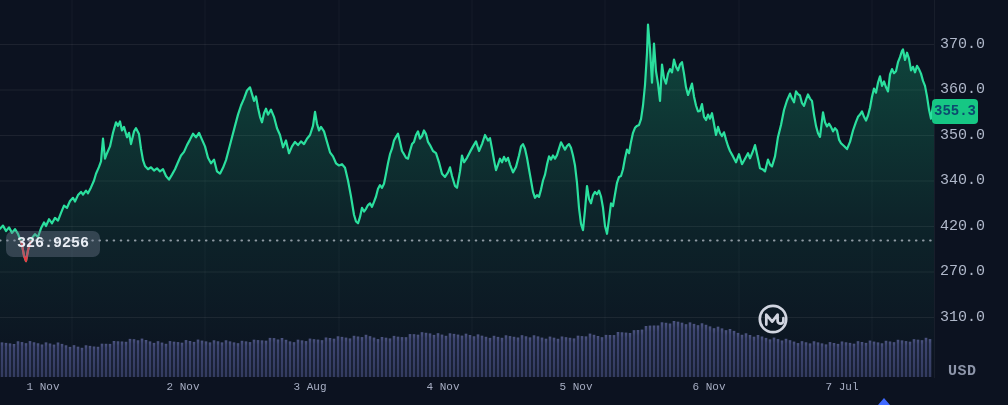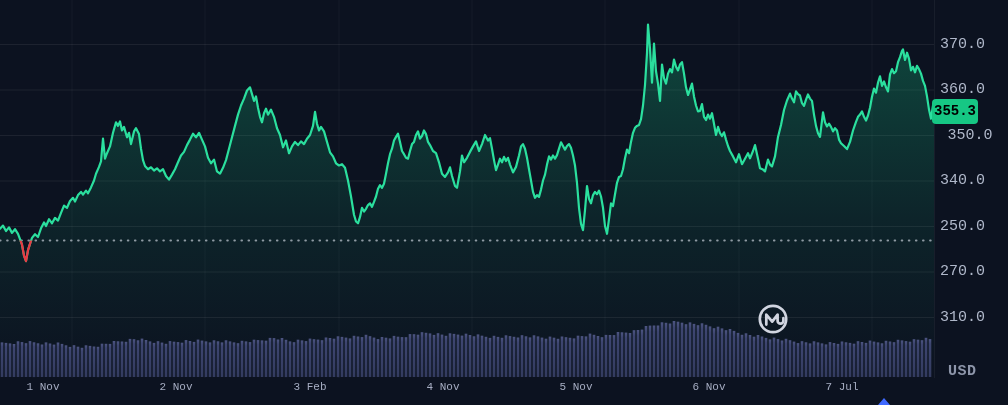--- a/index.html
+++ b/index.html
@@ -10,7 +10,7 @@
   .xlabel{position:absolute;top:381px;width:60px;text-align:center;font-size:11px;color:#a6adc2;}
   #usd-label{position:absolute;left:948px;top:363px;font-size:15px;font-weight:bold;color:#8e96aa;letter-spacing:.5px;text-align:right;}
   #price-badge{position:absolute;left:932px;top:99px;width:46px;height:25px;background:#16c784;
-               border-radius:4px;color:#000000;font-size:14px;font-weight:bold;display:flex;
+               border-radius:4px;color:#0c4a6e;font-size:14px;font-weight:bold;display:flex;
                align-items:center;justify-content:center;}
   #open-pill{position:absolute;left:6px;top:231px;height:26px;padding:0 11px;border-radius:7px;
              background:rgba(116,126,146,0.38);color:#e9edf4;font-size:15px;font-weight:600;

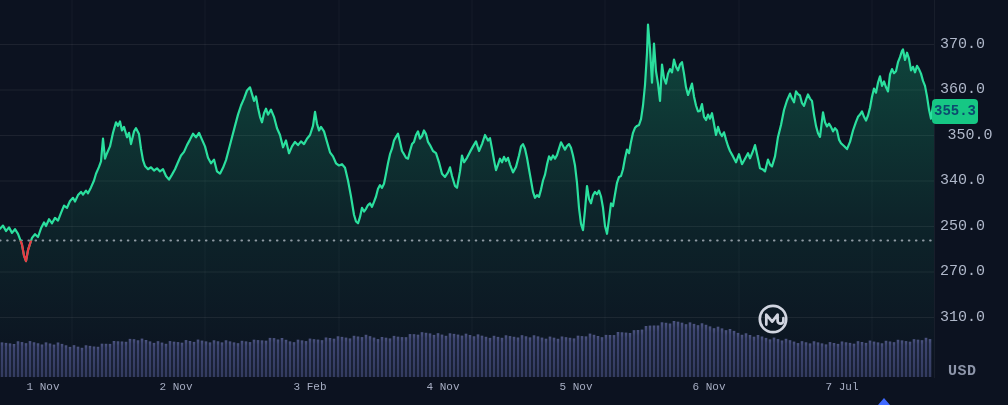--- a/index.html
+++ b/index.html
@@ -303,7 +303,7 @@
   <div id="y-axis">
       <div class="ylabel" style="top: 35.5px;">370.0</div>
       <div class="ylabel" style="top: 81px;">360.0</div>
-      <div class="ylabel" style="top: 126.5px; text-align: center;">350.0</div>
+      <div class="ylabel" style="top: 126.5px;">350.0</div>
       <div class="ylabel" style="top: 172px;">340.0</div>
       <div class="ylabel" style="top: 217.5px;">250.0</div>
       <div class="ylabel" style="top: 263px;">270.0</div>

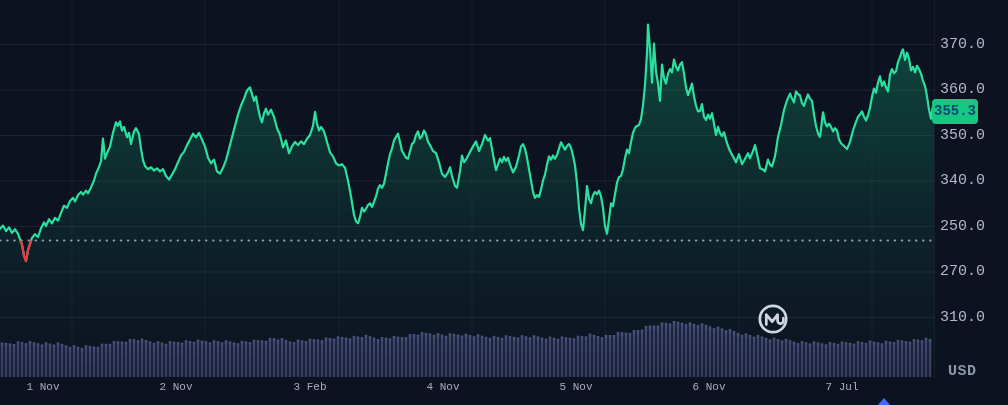--- a/index.html
+++ b/index.html
@@ -305,7 +305,7 @@
       <div class="ylabel" style="top: 81px;">360.0</div>
       <div class="ylabel" style="top: 126.5px;">350.0</div>
       <div class="ylabel" style="top: 172px;">340.0</div>
-      <div class="ylabel" style="top: 217.5px;">250.0</div>
+      <div class="ylabel" style="top: 217.5px;">420.0</div>
       <div class="ylabel" style="top: 263px;">270.0</div>
       <div class="ylabel" style="top: 308.5px;">310.0</div>
     </div>

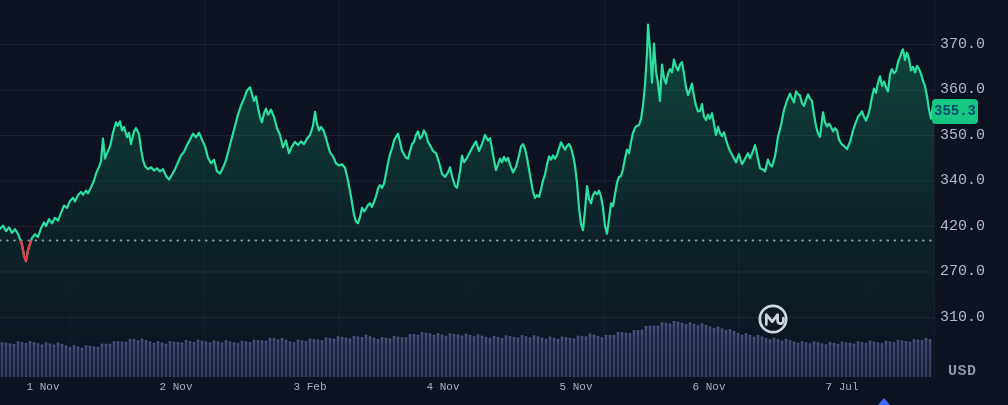--- a/index.html
+++ b/index.html
@@ -320,6 +320,7 @@
     </div>
   <div id="usd-label">USD</div>
 
+  <div id="open-pill" style="top: 230.989px;">326.9256</div>
   <div id="price-badge" style="top: 98.885px;">355.3</div>
 
   <div id="watermark">

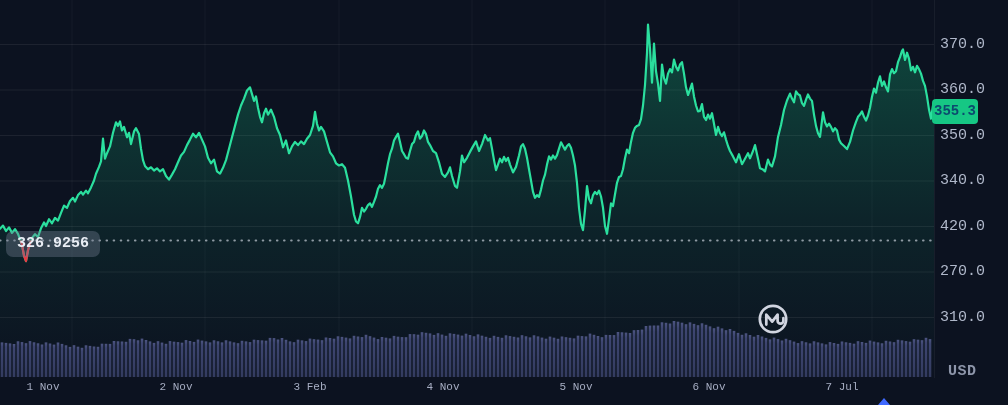--- a/index.html
+++ b/index.html
@@ -311,7 +311,7 @@
     </div>
   <div id="x-axis">
       <div class="xlabel" style="left: 13px;">1 Nov</div>
-      <div class="xlabel" style="left: 146px;">2 Nov</div>
+      <div class="xlabel" style="left: 153px;">2 Nov</div>
       <div class="xlabel" style="left: 280px;">3 Feb</div>
       <div class="xlabel" style="left: 413px;">4 Nov</div>
       <div class="xlabel" style="left: 546px; text-align: center;">5 Nov</div>

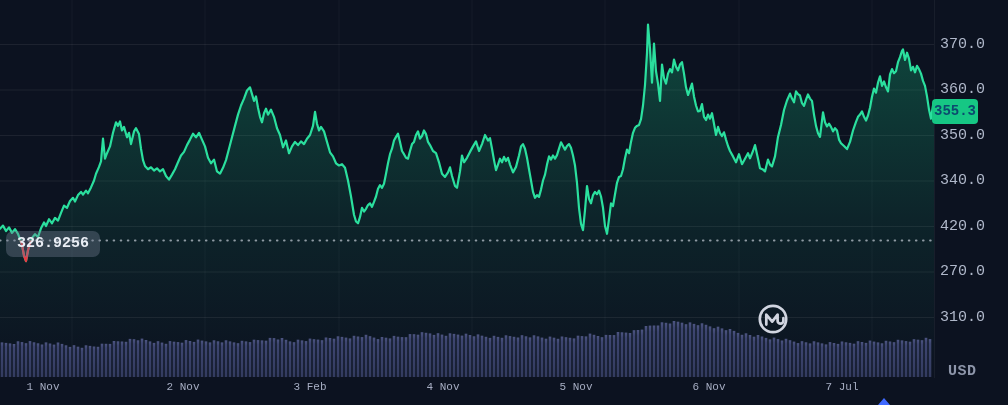--- a/index.html
+++ b/index.html
@@ -312,7 +312,7 @@
   <div id="x-axis">
       <div class="xlabel" style="left: 13px;">1 Nov</div>
       <div class="xlabel" style="left: 153px;">2 Nov</div>
-      <div class="xlabel" style="left: 280px;">3 Feb</div>
+      <div class="xlabel" style="left: 280px;">3 Aug</div>
       <div class="xlabel" style="left: 413px;">4 Nov</div>
       <div class="xlabel" style="left: 546px; text-align: center;">5 Nov</div>
       <div class="xlabel" style="left: 679px;">6 Nov</div>

